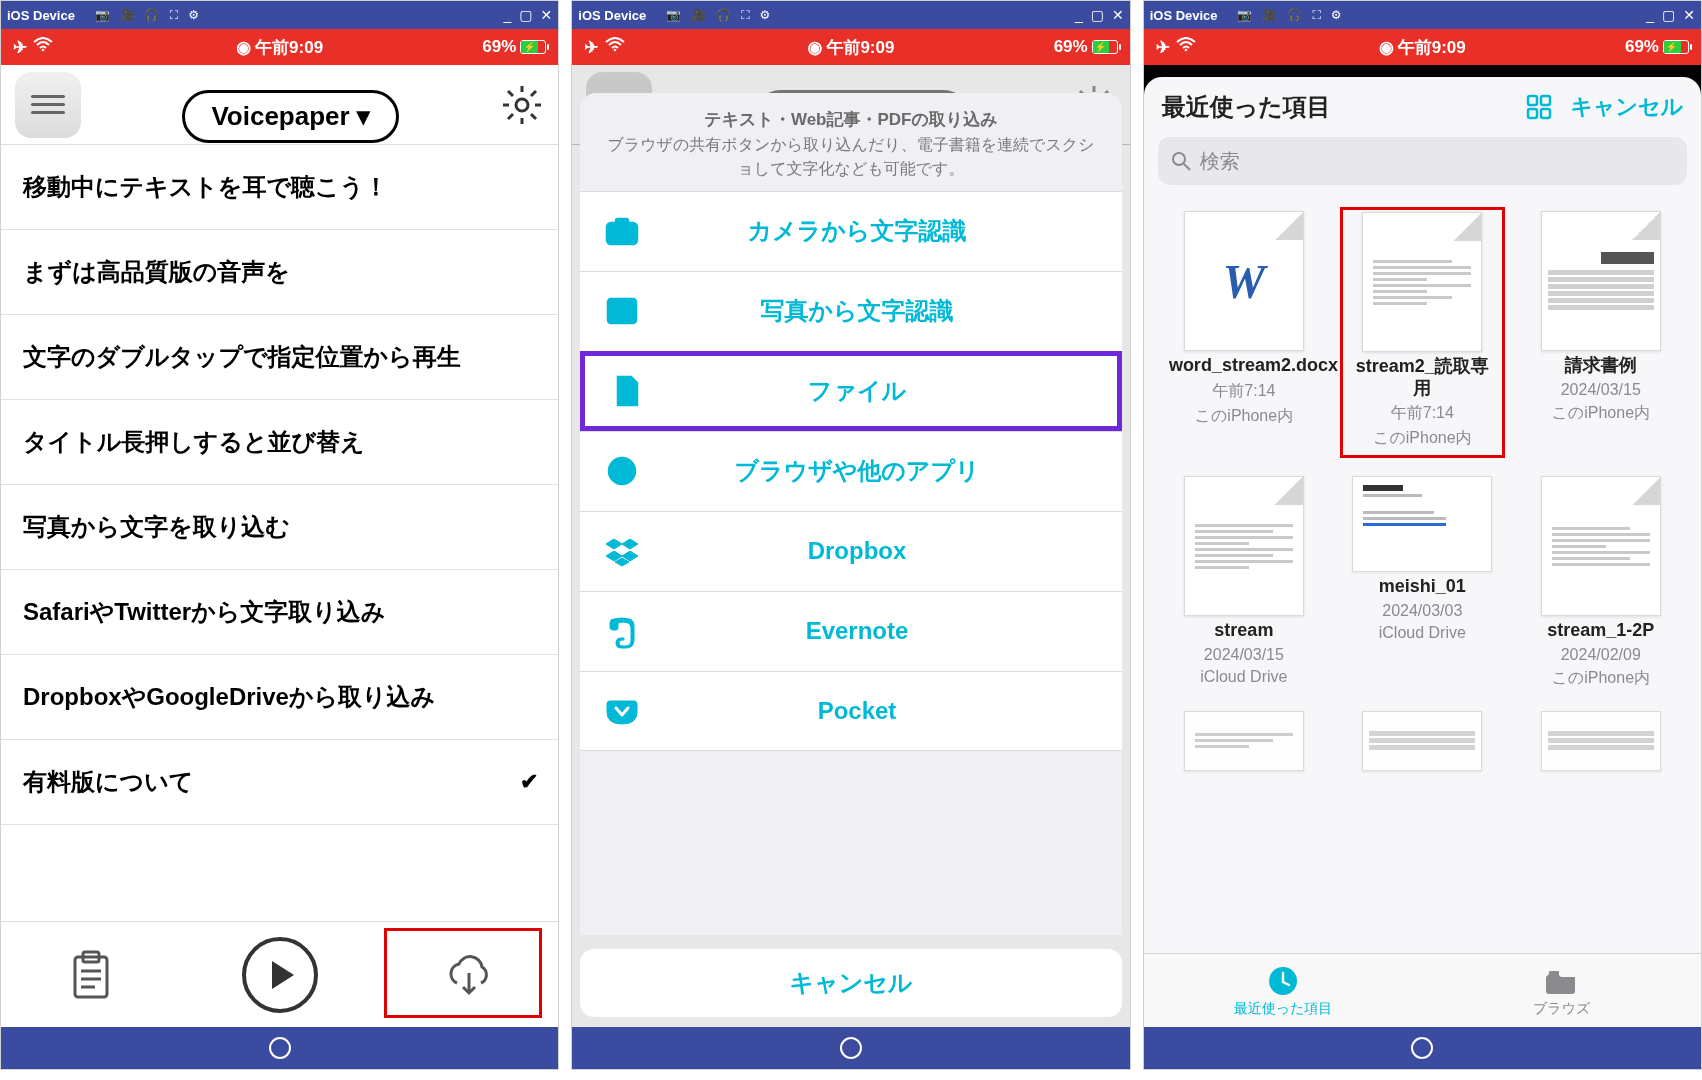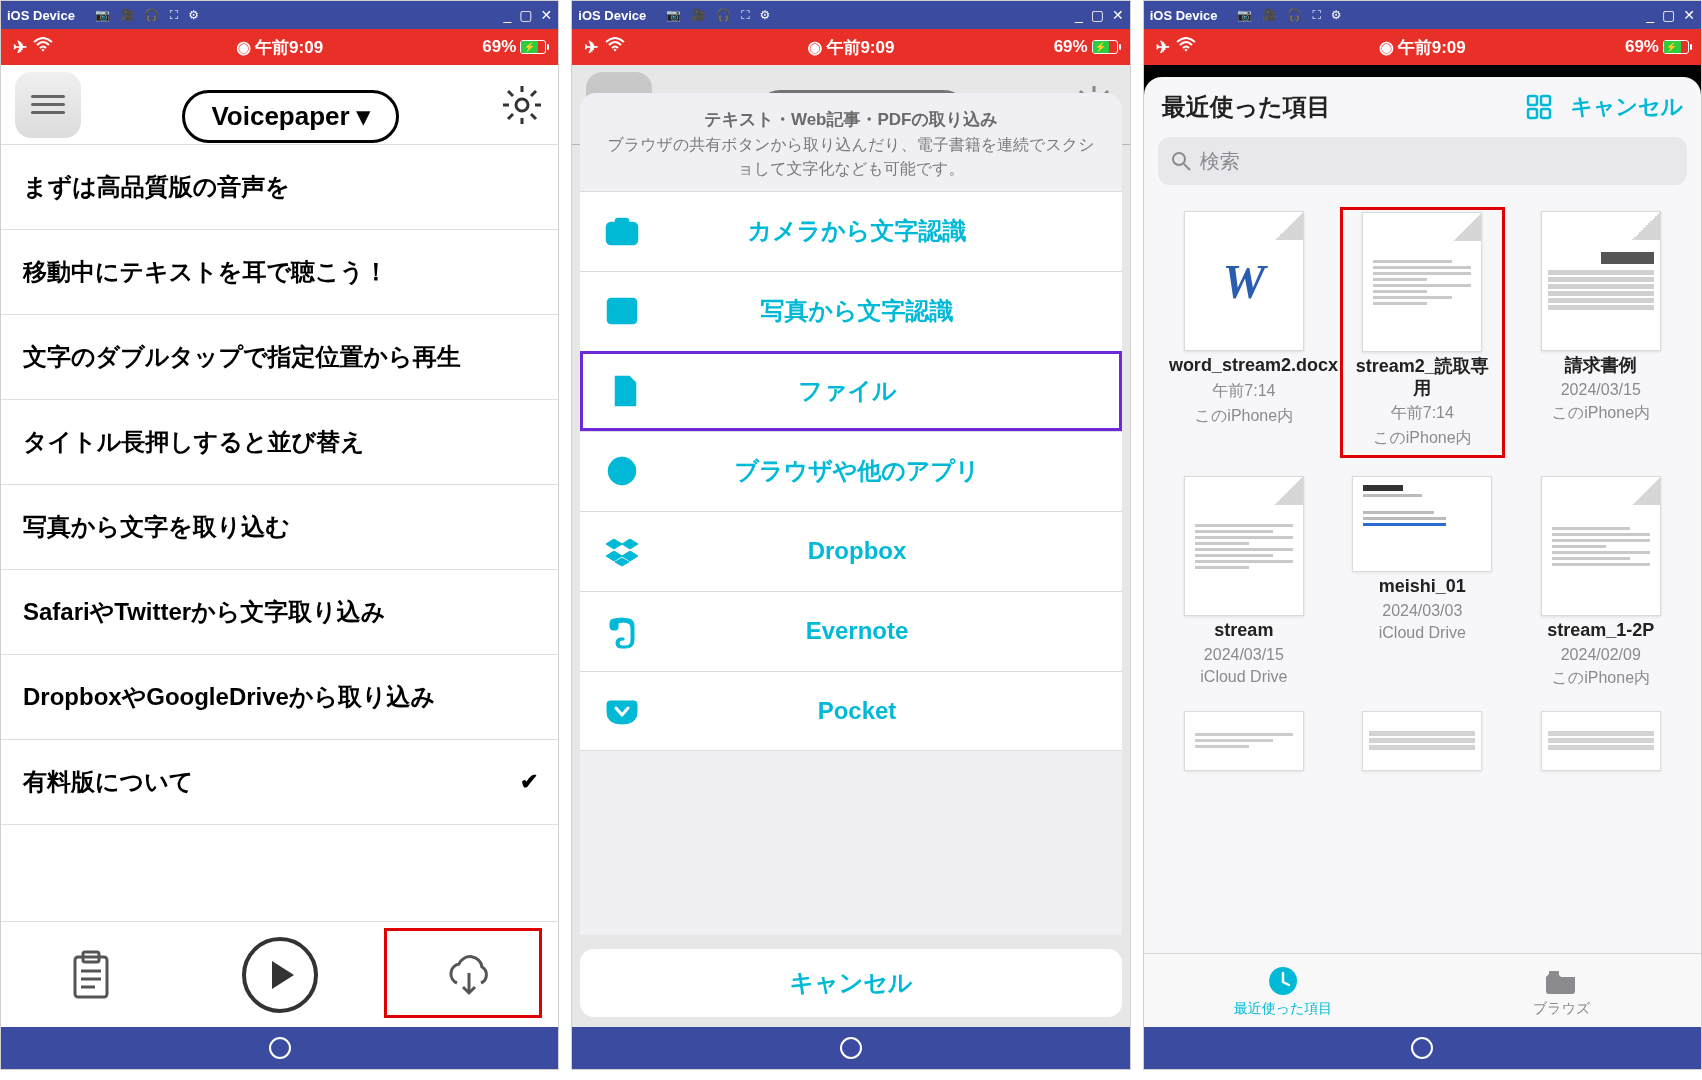--- a/index.html
+++ b/index.html
@@ -269,10 +269,10 @@
     </div>
     <div class="s1-list">
       <div class="s1-item">
+          <span>移動中にテキストを耳で聴こう！</span>
+        </div>
+      <div class="s1-item">
           <span>まずは高品質版の音声を</span>
-        </div>
-      <div class="s1-item">
-          <span>移動中にテキストを耳で聴こう！</span>
         </div>
       <div class="s1-item">
           <span>文字のダブルタップで指定位置から再生</span>

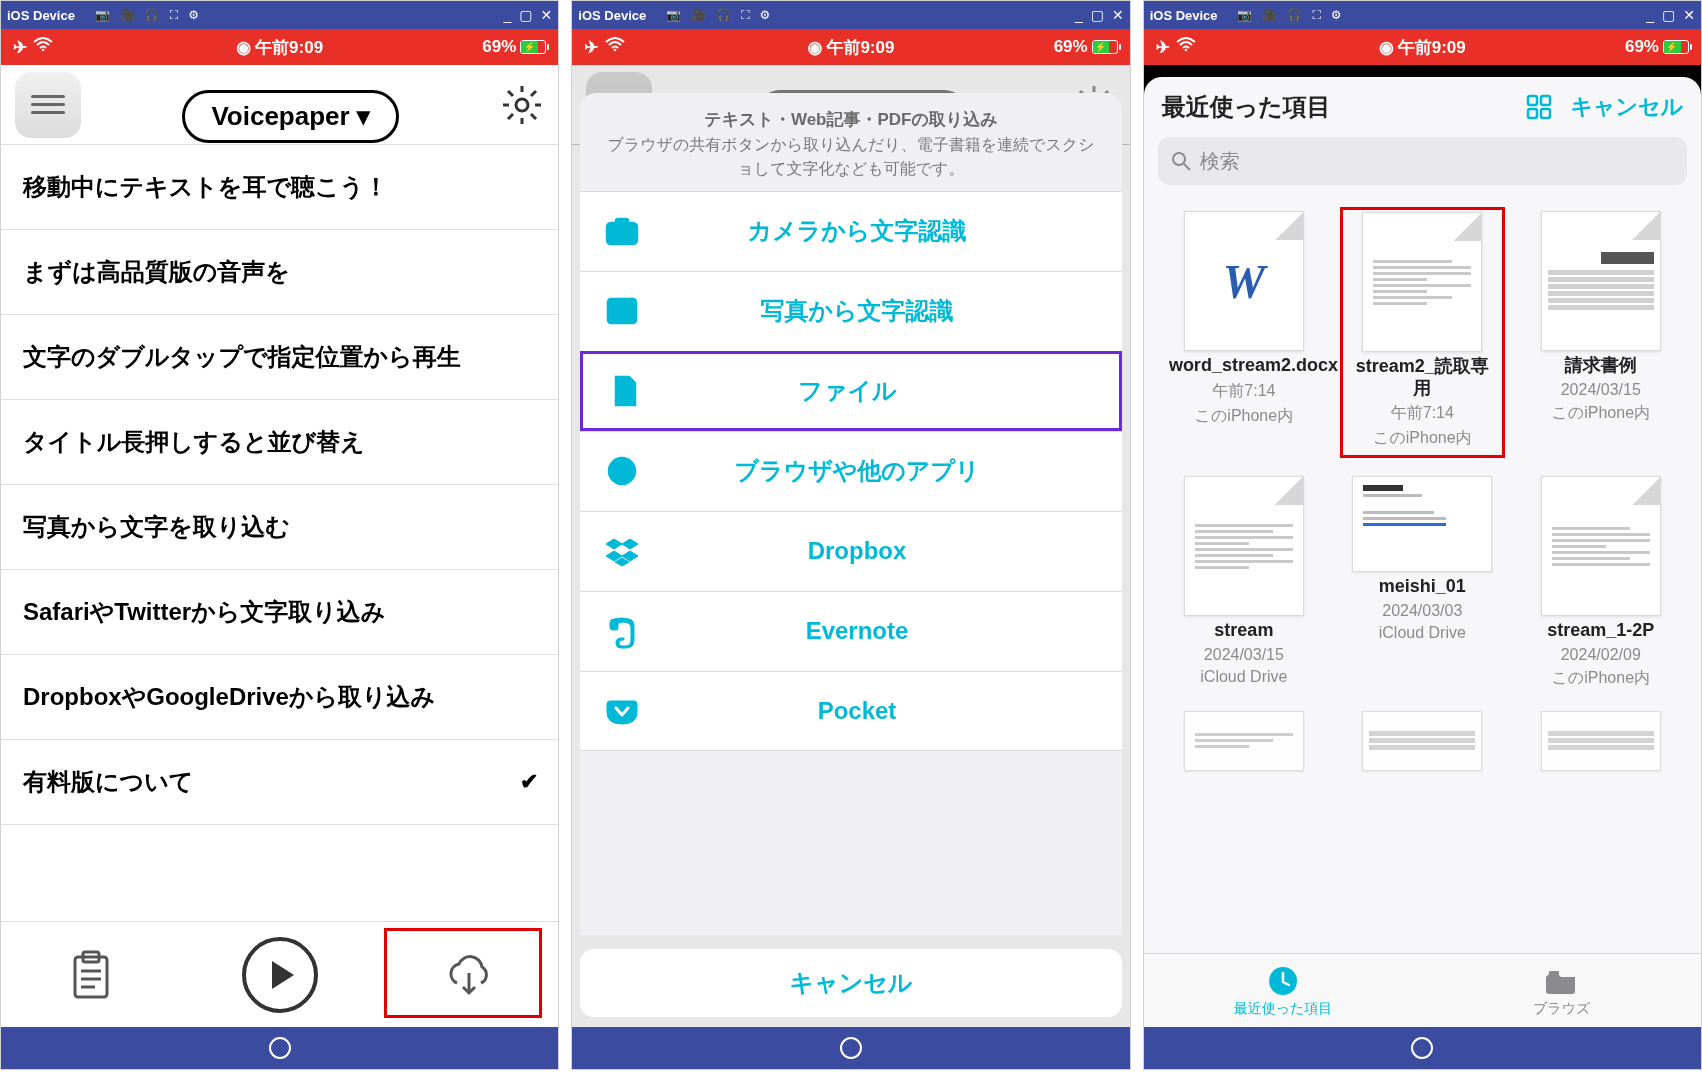--- a/index.html
+++ b/index.html
@@ -137,7 +137,7 @@
     height:68px; display:flex; align-items:center; justify-content:center;
     color:#00b9d6; font-size:24px; font-weight:700;
   }
-  .rb-file { border:3px solid #6d28d9;gap:9px; }
+  .rb-file { border:5px solid #6d28d9; }
   .picker-card {
     position:absolute; left:0; right:0; top:12px; bottom:0;
     background:#f7f7f9; border-radius:18px 18px 0 0;

